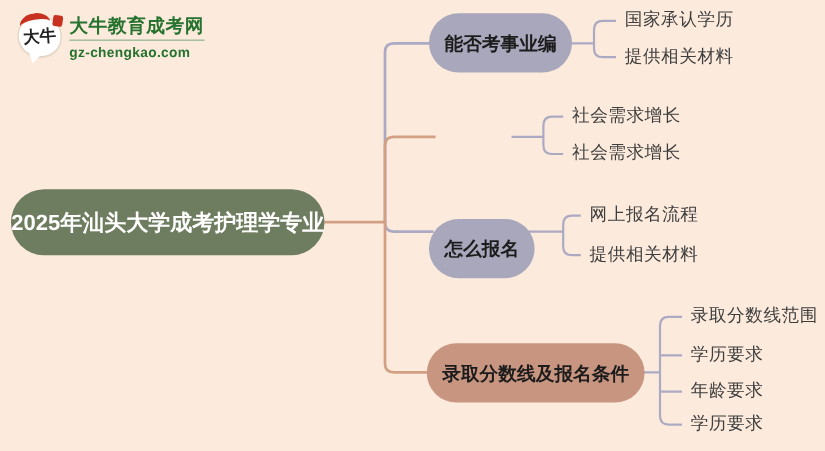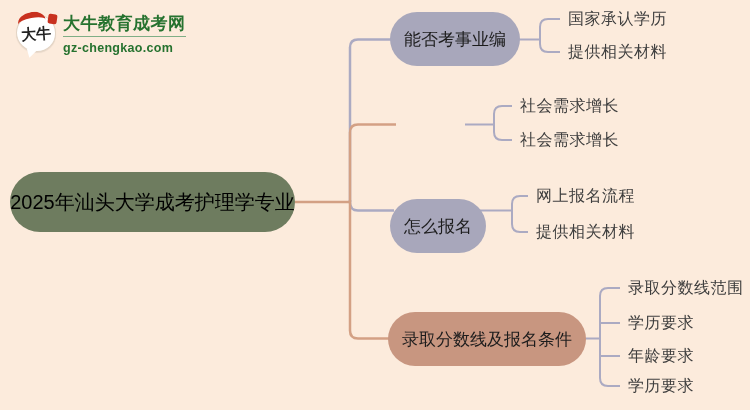--- a/index.html
+++ b/index.html
@@ -60,7 +60,7 @@
   .node{
     position:absolute;z-index:2;box-sizing:border-box;
     display:flex;align-items:center;justify-content:center;
-    font-weight:normal;color:var(--node-text);white-space:nowrap;
+    font-weight:bold;color:var(--node-text);white-space:nowrap;
   }
   .root{
     left:10px;top:172px;width:285px;height:60px;border-radius:30px;

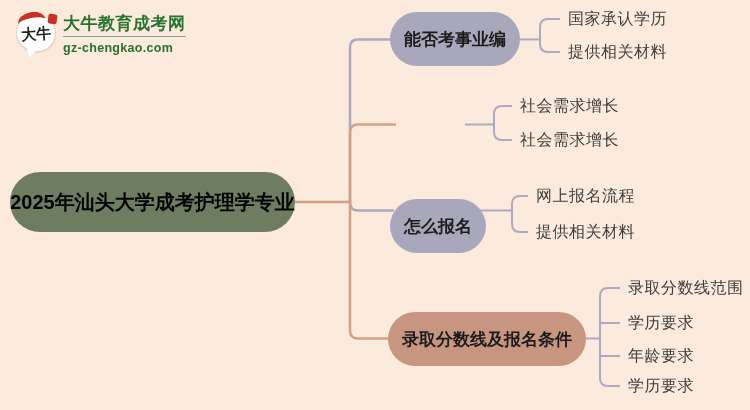--- a/index.html
+++ b/index.html
@@ -64,7 +64,7 @@
   }
   .root{
     left:10px;top:172px;width:285px;height:60px;border-radius:30px;
-    background:var(--root-green);color:#000000;font-size:20px;
+    background:var(--root-green);color:#ffffff;font-size:20px;
   }
   .branch{height:54px;border-radius:27px;padding:0 14px;font-size:17px;}
   .gray{background:var(--node-gray);}

